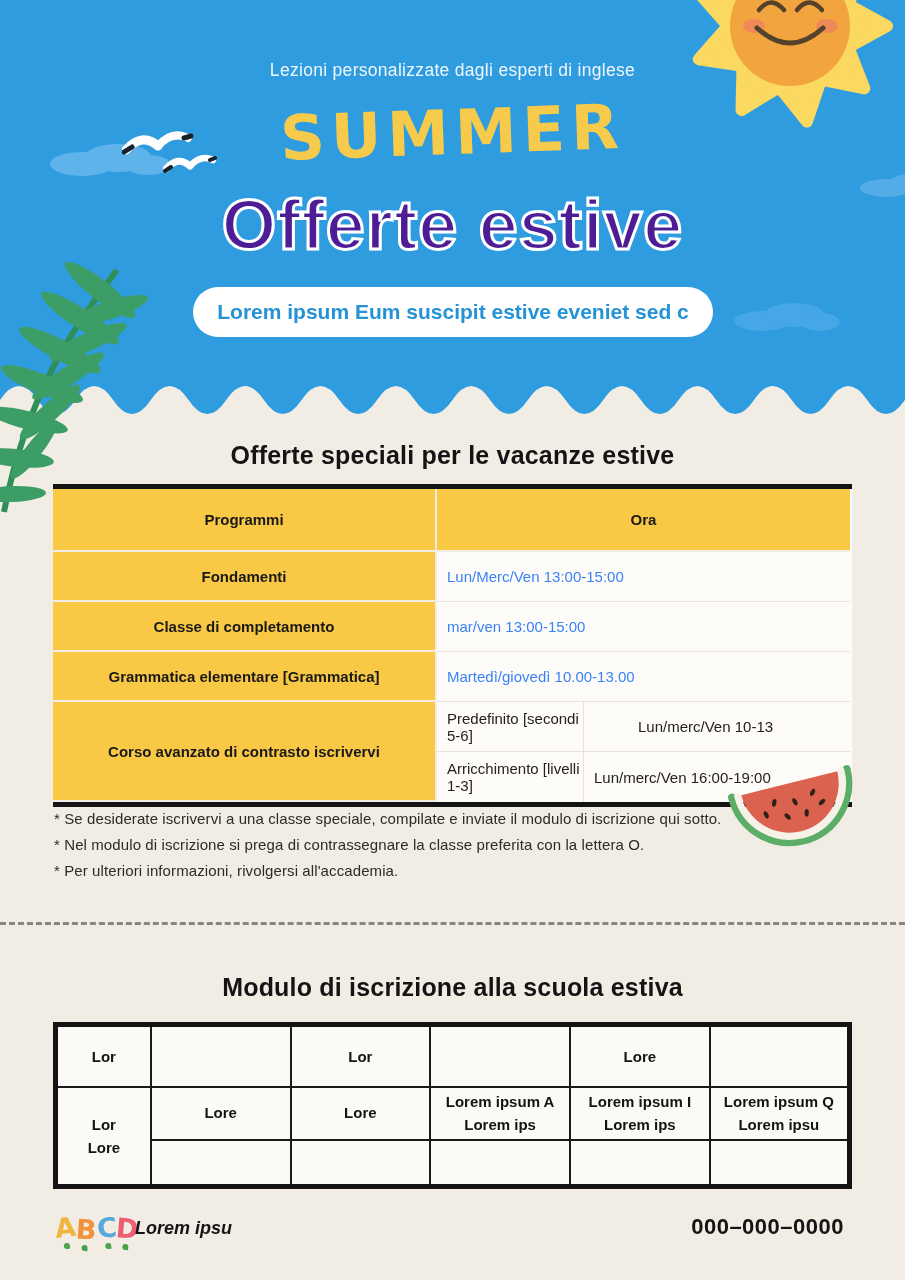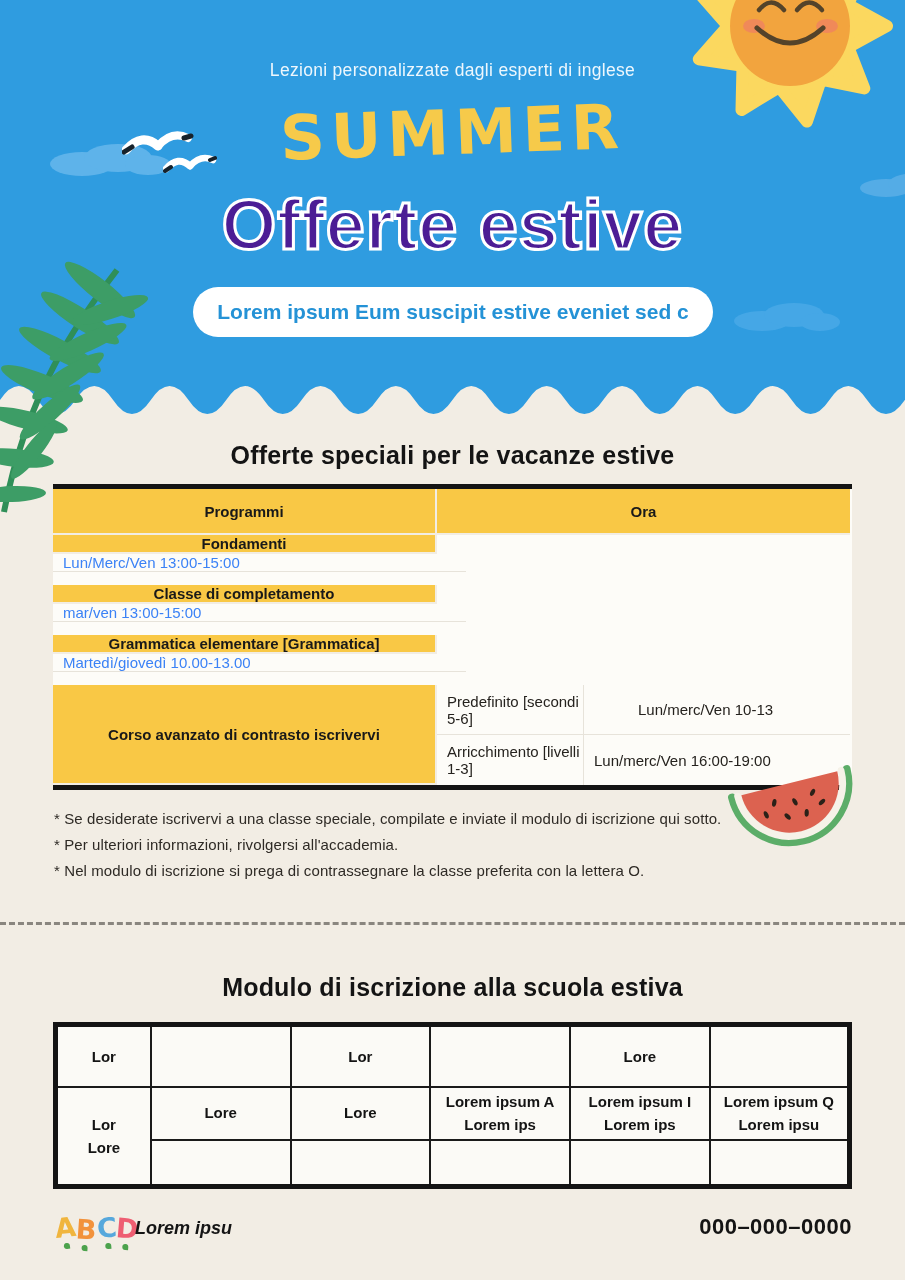--- a/index.html
+++ b/index.html
@@ -41,7 +41,7 @@
                text-align:center; font-weight:700; font-size:15px; color:#191919;
                border-right:2px solid #f2ede4; border-bottom:2px solid #f2ede4; }
   .t1 .hrow .ycell { border-bottom:2px solid #f2ede4; }
-  .t1 .hrow { height:46px; }
+  .t1 .hrow { height:63px; }
   .t1 .hrow .ohead { width:413px; background:#f9c845; display:flex; align-items:center; justify-content:center;
                font-weight:700; font-size:15px; color:#191919; border-bottom:2px solid #f2ede4; }
   .t1 .brow { height:50px;flex-direction:column; }

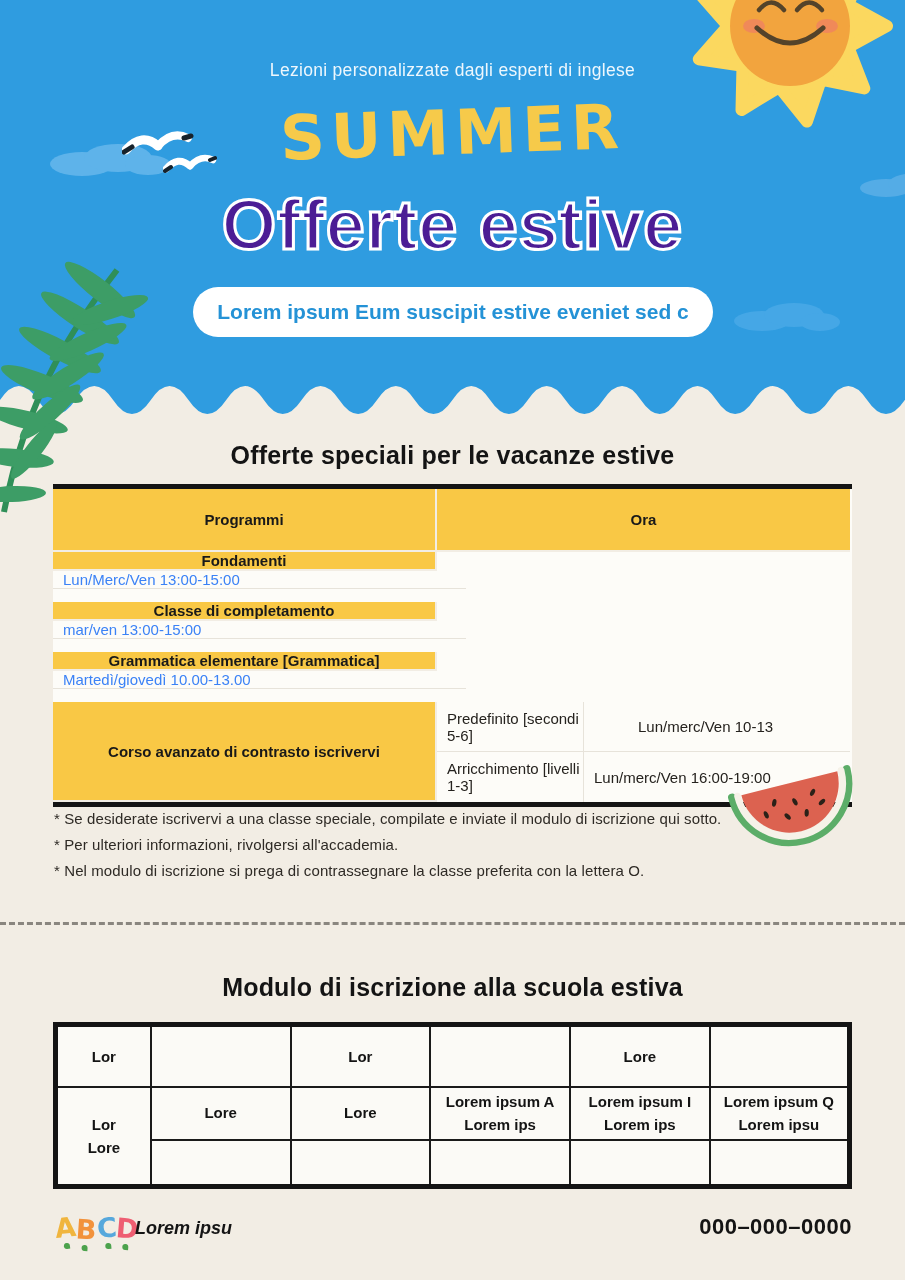--- a/index.html
+++ b/index.html
@@ -44,7 +44,7 @@
   .t1 .hrow { height:63px; }
   .t1 .hrow .ohead { width:413px; background:#f9c845; display:flex; align-items:center; justify-content:center;
                font-weight:700; font-size:15px; color:#191919; border-bottom:2px solid #f2ede4; }
-  .t1 .brow { height:50px;flex-direction:column; }
+  .t1 .brow { height:50px; }
   .t1 .wcell { width:413px; display:flex; align-items:center; padding-left:10px;
                font-size:15px; color:#3b82f6; border-bottom:1px solid #e7e3da; background:#fdfcf8; }
   .t1 .crow { height:100px; }

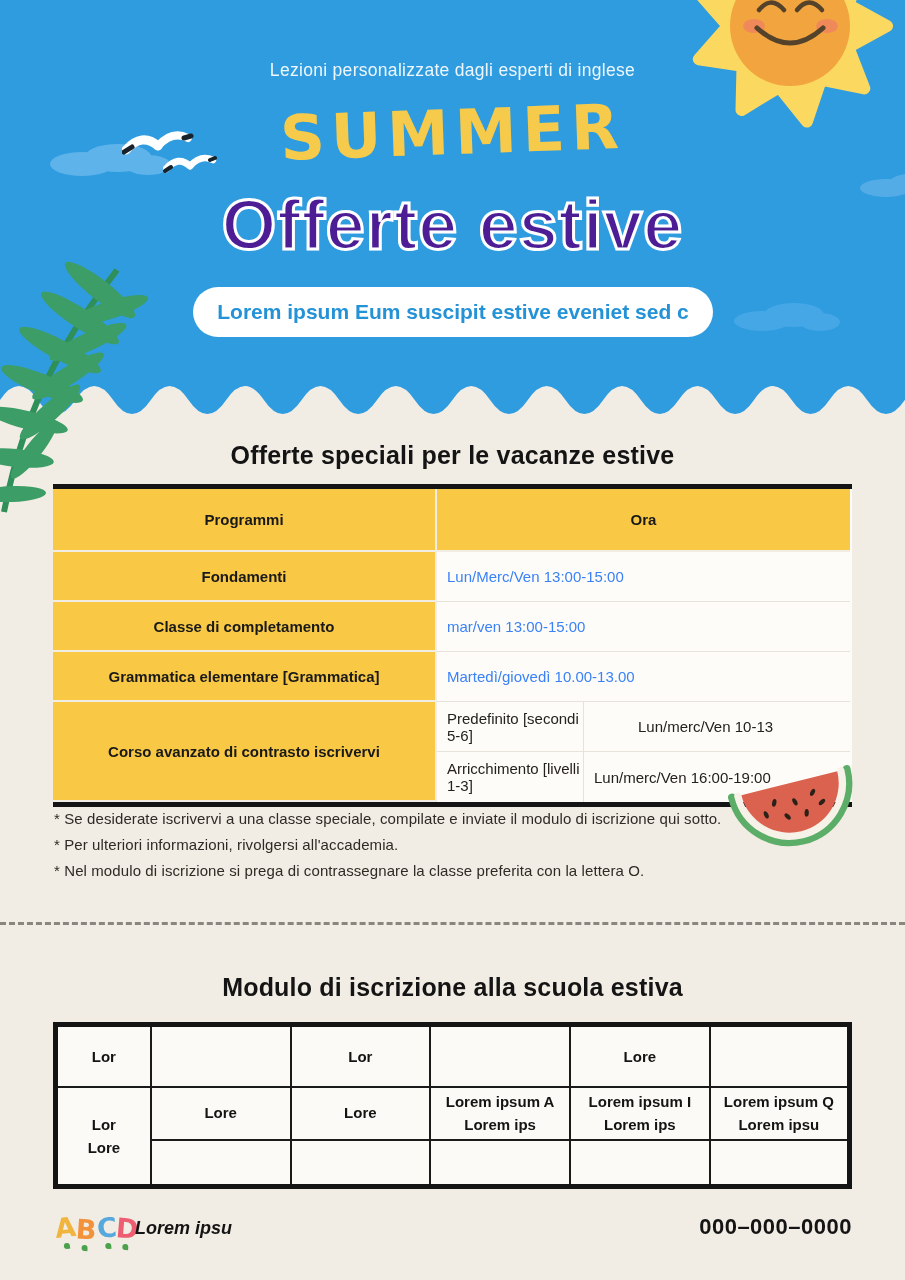--- a/index.html
+++ b/index.html
@@ -211,8 +211,8 @@
 
   <div class="notes">
     <div class="note">* Se desiderate iscrivervi a una classe speciale, compilate e inviate il modulo di iscrizione qui sotto.</div>
+    <div class="note">* Nel modulo di iscrizione si prega di contrassegnare la classe preferita con la lettera O.</div>
     <div class="note">* Per ulteriori informazioni, rivolgersi all'accademia.</div>
-    <div class="note">* Nel modulo di iscrizione si prega di contrassegnare la classe preferita con la lettera O.</div>
   </div>
 
   <div class="divider"></div>

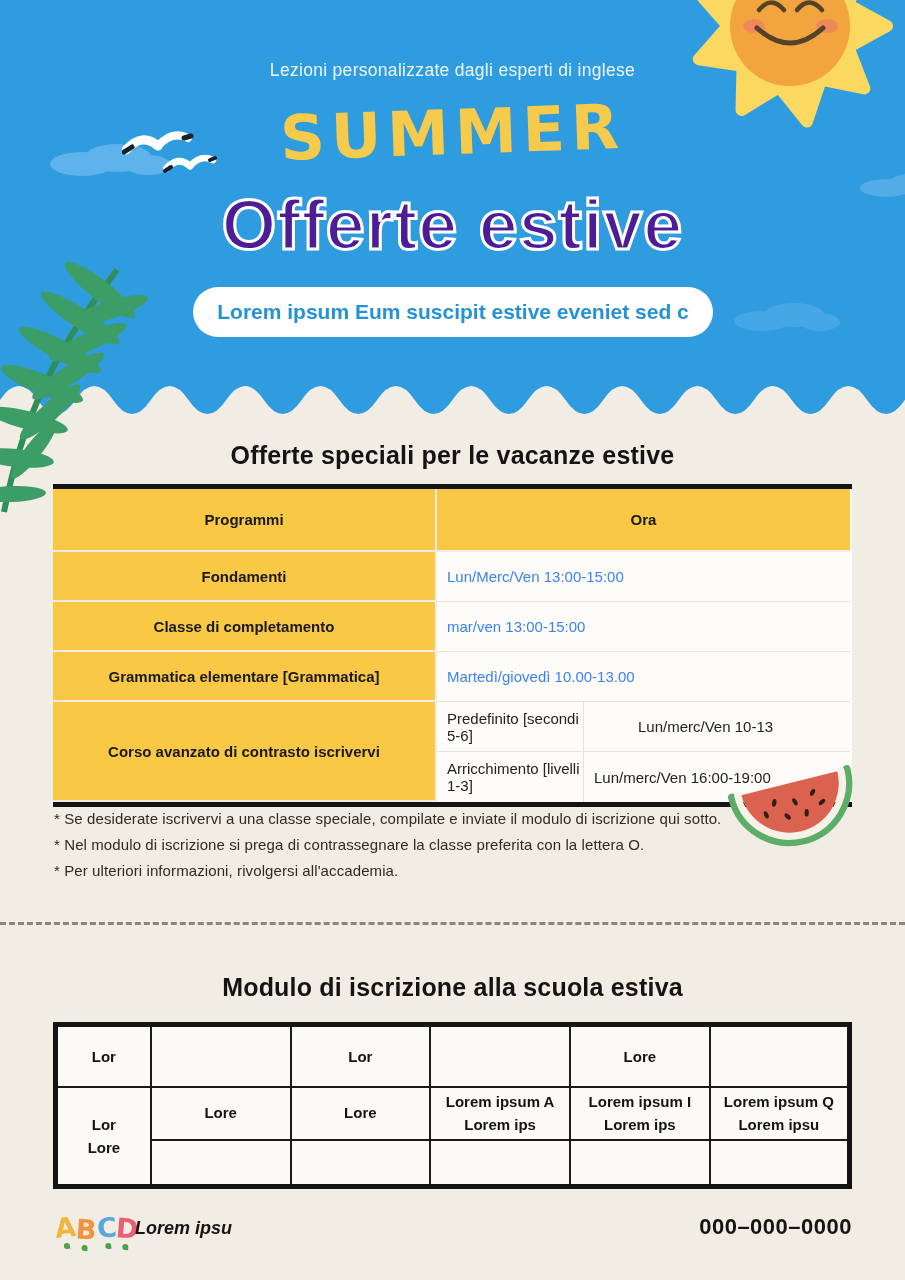--- a/index.html
+++ b/index.html
@@ -85,7 +85,7 @@
   .lC { color:#57a8dc; transform:rotate(-4deg); }
   .lD { color:#ee5e72; transform:rotate(5deg) translateY(1px); }
   .brand { position:absolute; left:80px; top:8px; font-size:18px; font-weight:700; font-style:italic; color:#141414; }
-  .phone { position:absolute; right:0; top:4px; font-size:22px; font-weight:700; color:#141414; letter-spacing:.5px; }
+  .phone { position:absolute; right:8px; top:4px; font-size:22px; font-weight:700; color:#141414; letter-spacing:.5px; }
 </style>
 </head>
 <body>

